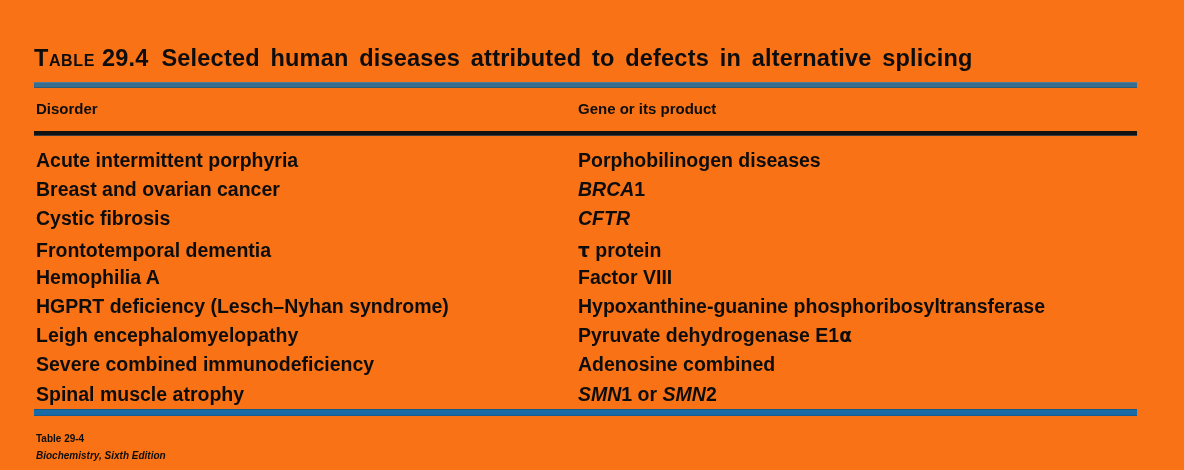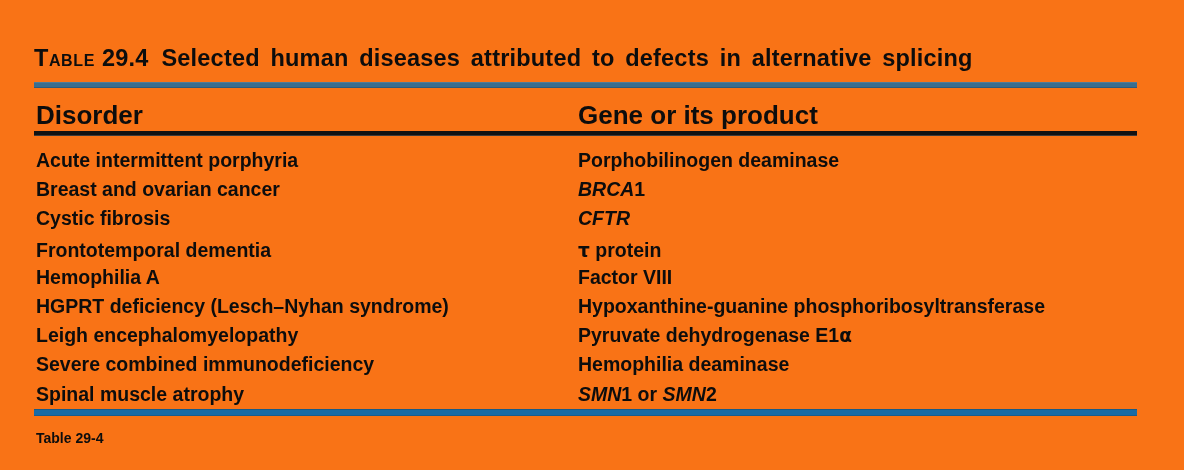--- a/index.html
+++ b/index.html
@@ -77,7 +77,7 @@
   .col-header {
     position: absolute;
     top: 100px;
-    font-size: 26px;
+    font-size: 15px;
     font-weight: bold;
     white-space: nowrap;
     color: #0d0d0d;

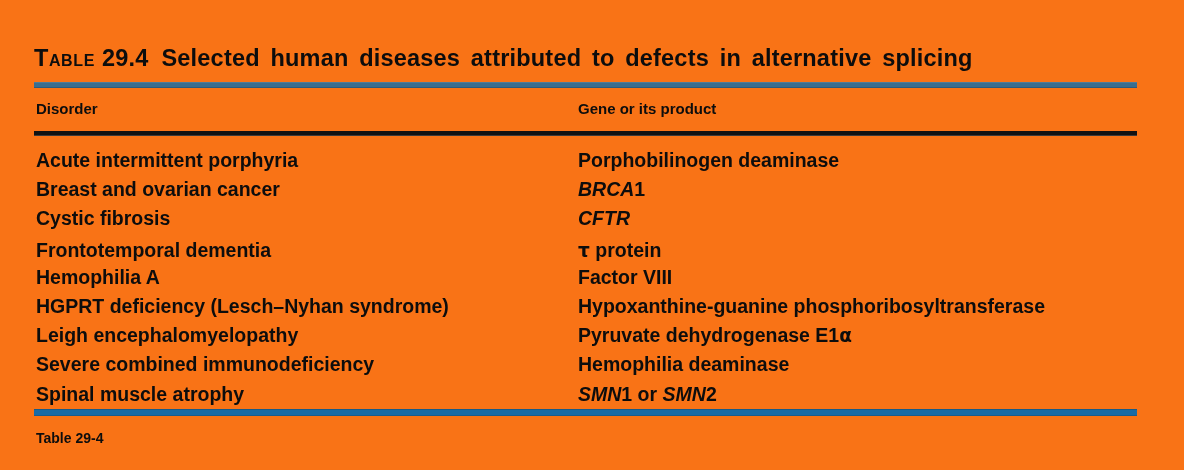--- a/index.html
+++ b/index.html
@@ -148,7 +148,7 @@
   <div id="rows-layer">
       <div class="table-row" style="top: 146px;">
         <div class="cell cell-disorder">Acute intermittent porphyria</div>
-        <div class="cell cell-gene"><span>Porphobilinogen deaminase</span></div>
+        <div class="cell cell-gene"><span>Porphobilinogen diseases</span></div>
       </div>
       <div class="table-row" style="top: 175.2px;">
         <div class="cell cell-disorder">Breast and ovarian cancer</div>

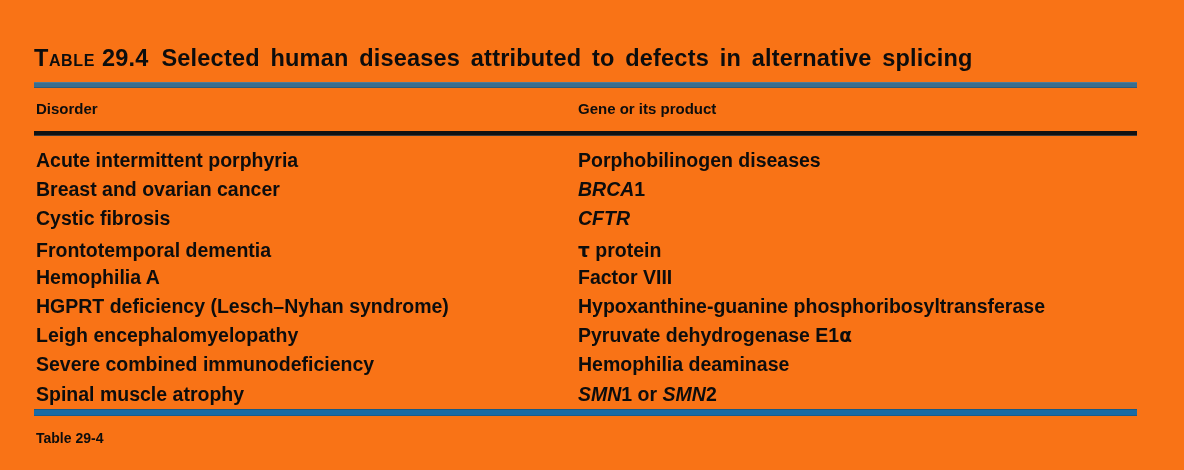--- a/index.html
+++ b/index.html
@@ -176,7 +176,7 @@
       </div>
       <div class="table-row" style="top: 350.4px;">
         <div class="cell cell-disorder">Severe combined immunodeficiency</div>
-        <div class="cell cell-gene"><span>Hemophilia deaminase</span></div>
+        <div class="cell cell-gene"><span>Adenosine combined</span></div>
       </div>
       <div class="table-row" style="top: 379.6px;">
         <div class="cell cell-disorder">Spinal muscle atrophy</div>

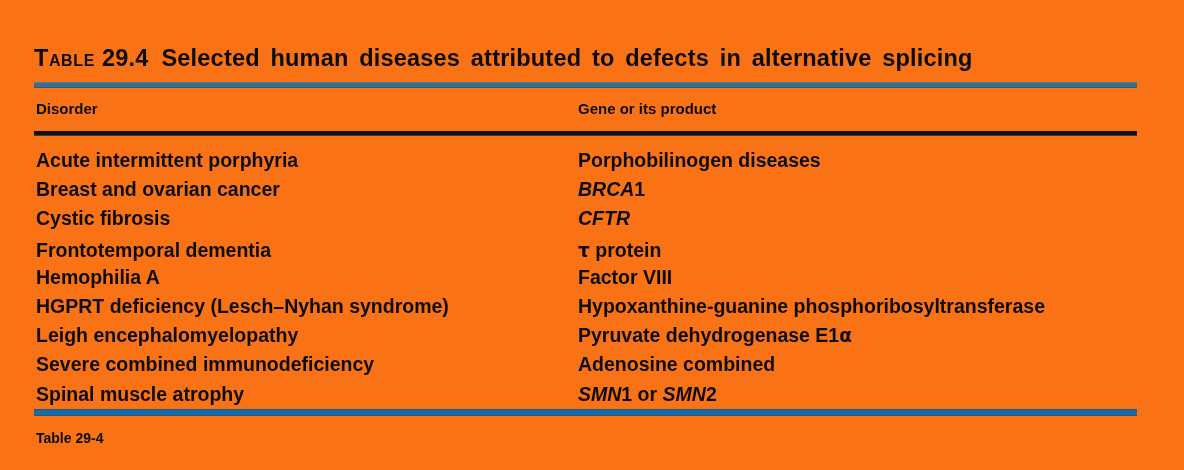--- a/index.html
+++ b/index.html
@@ -122,7 +122,7 @@
     position: absolute;
     left: 36px;
     top: 430px;
-    font-size: 14px;
+    font-size: 10px;
     line-height: 17px;
     color: #0d0d0d;
   }

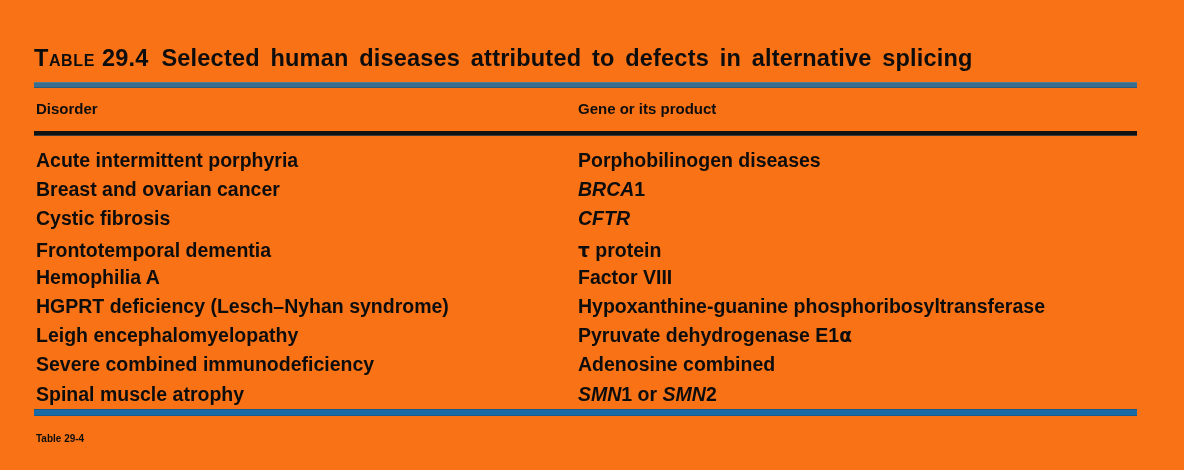--- a/index.html
+++ b/index.html
@@ -188,6 +188,7 @@
 
   <div id="caption">
     <div id="caption-line1">Table 29-4</div>
+    <div id="caption-line2">Biochemistry, Sixth Edition</div>
   </div>
 
 </div>

